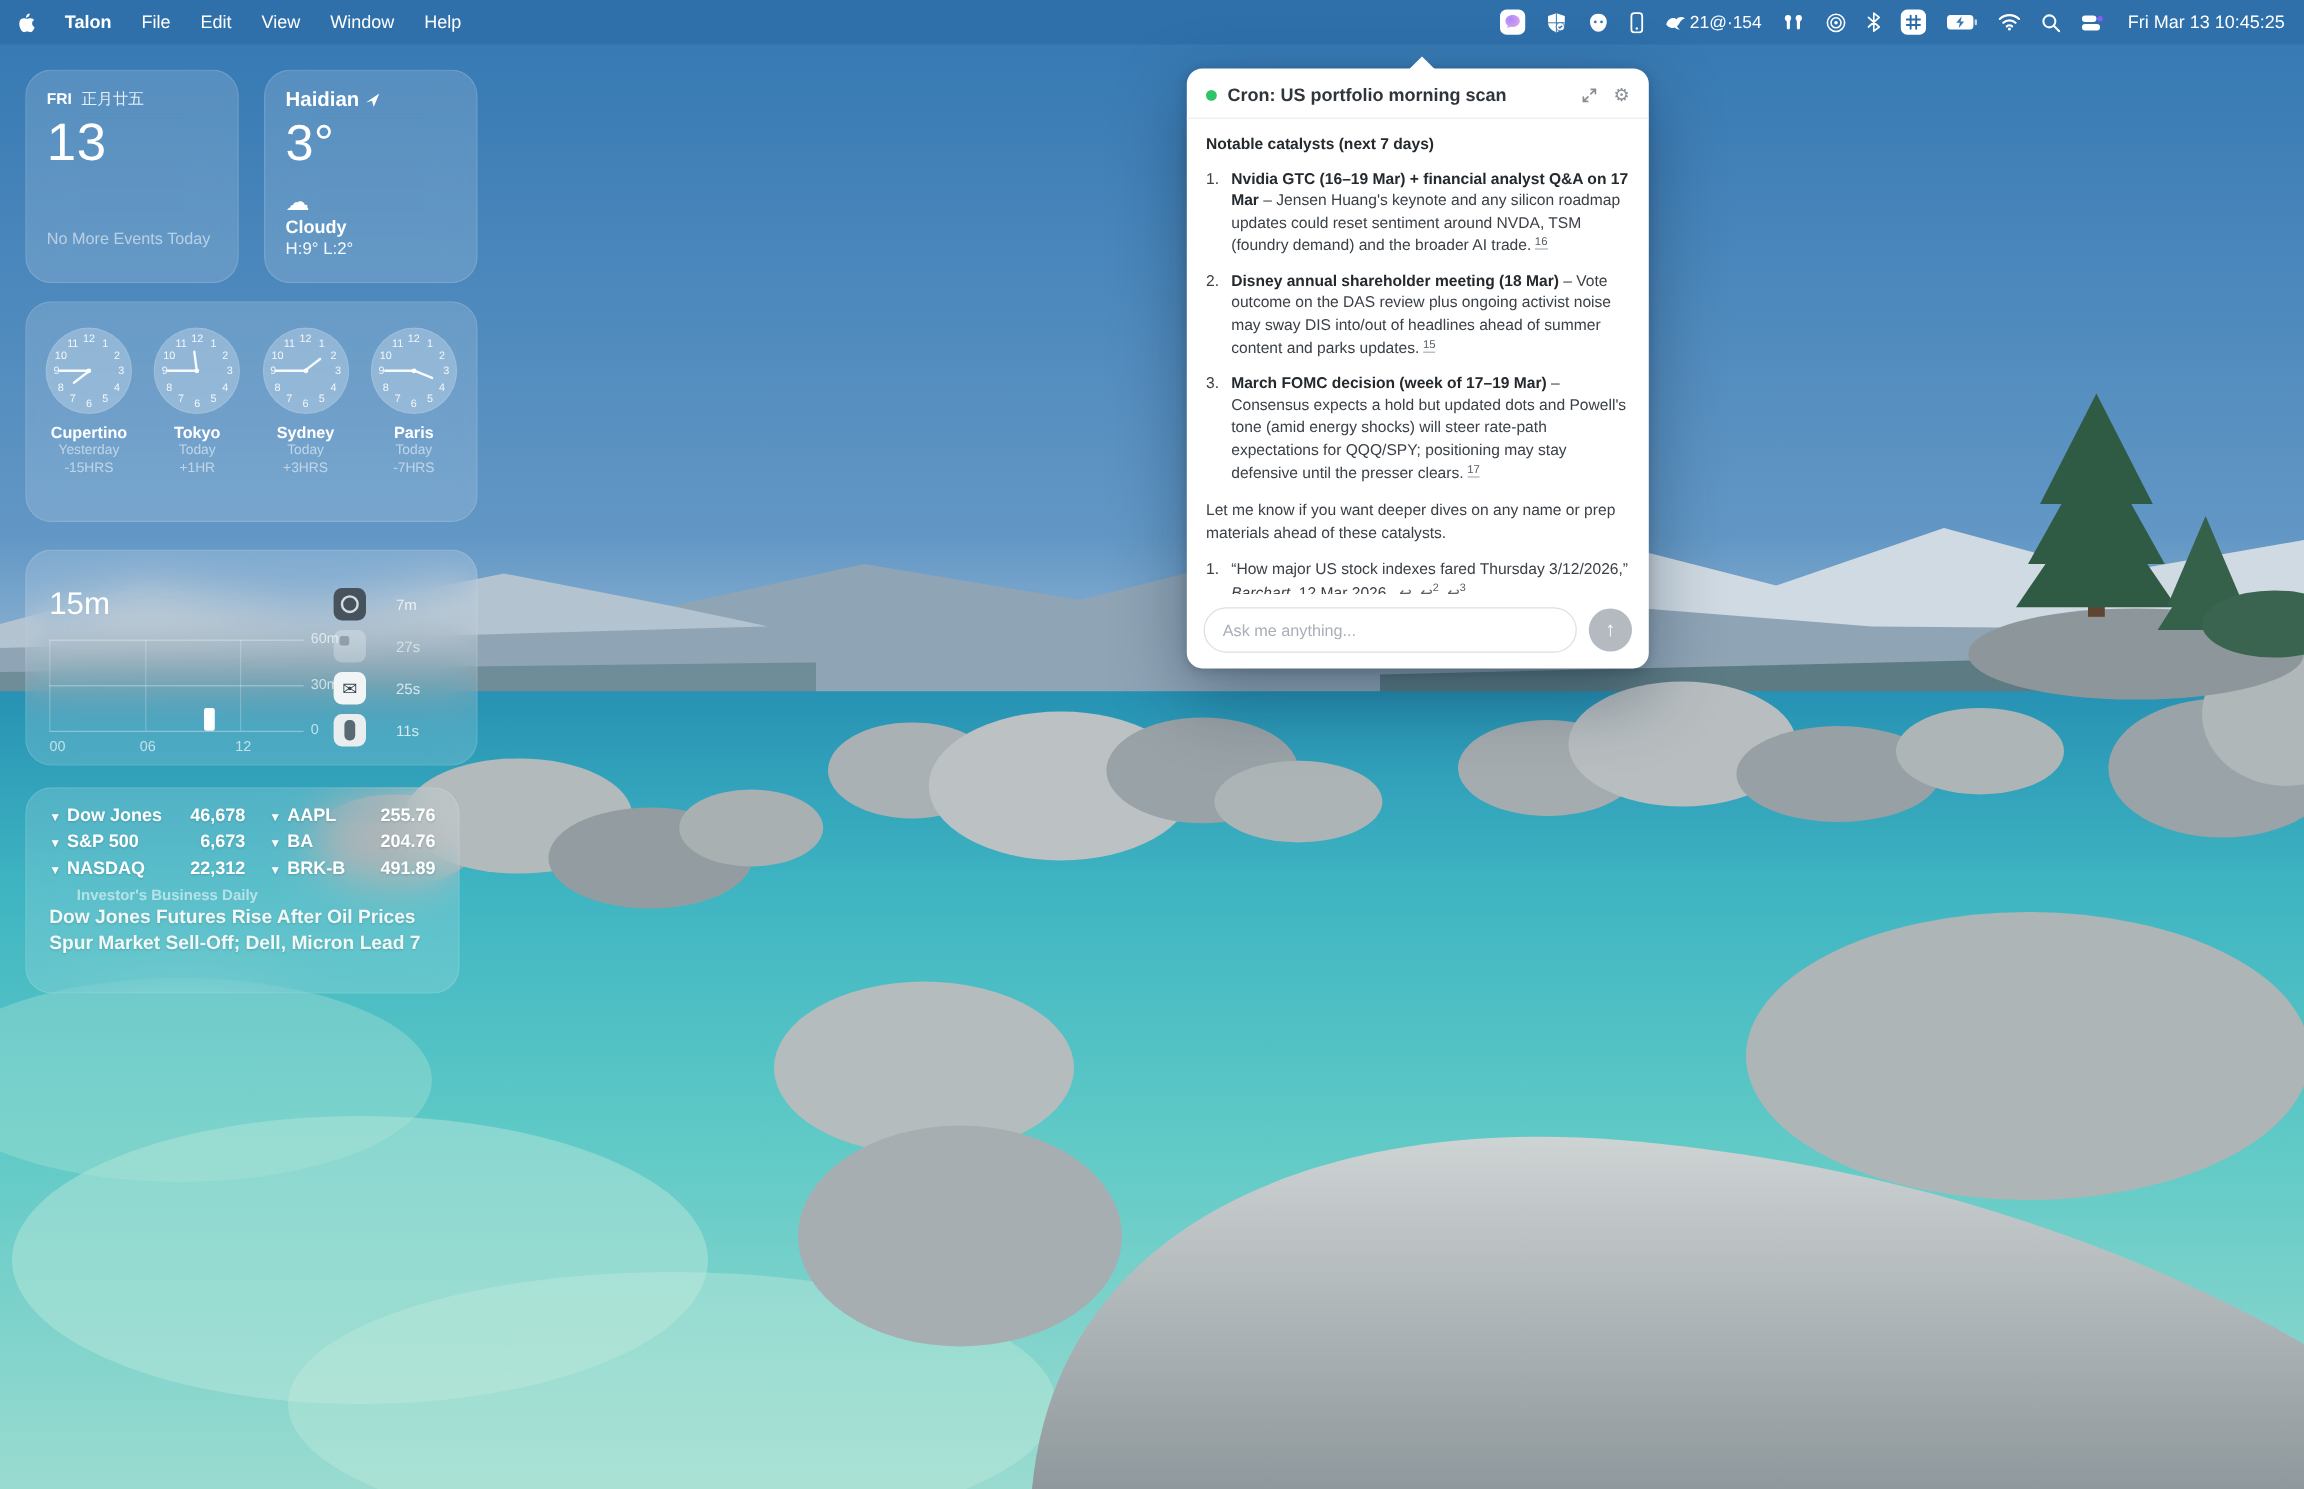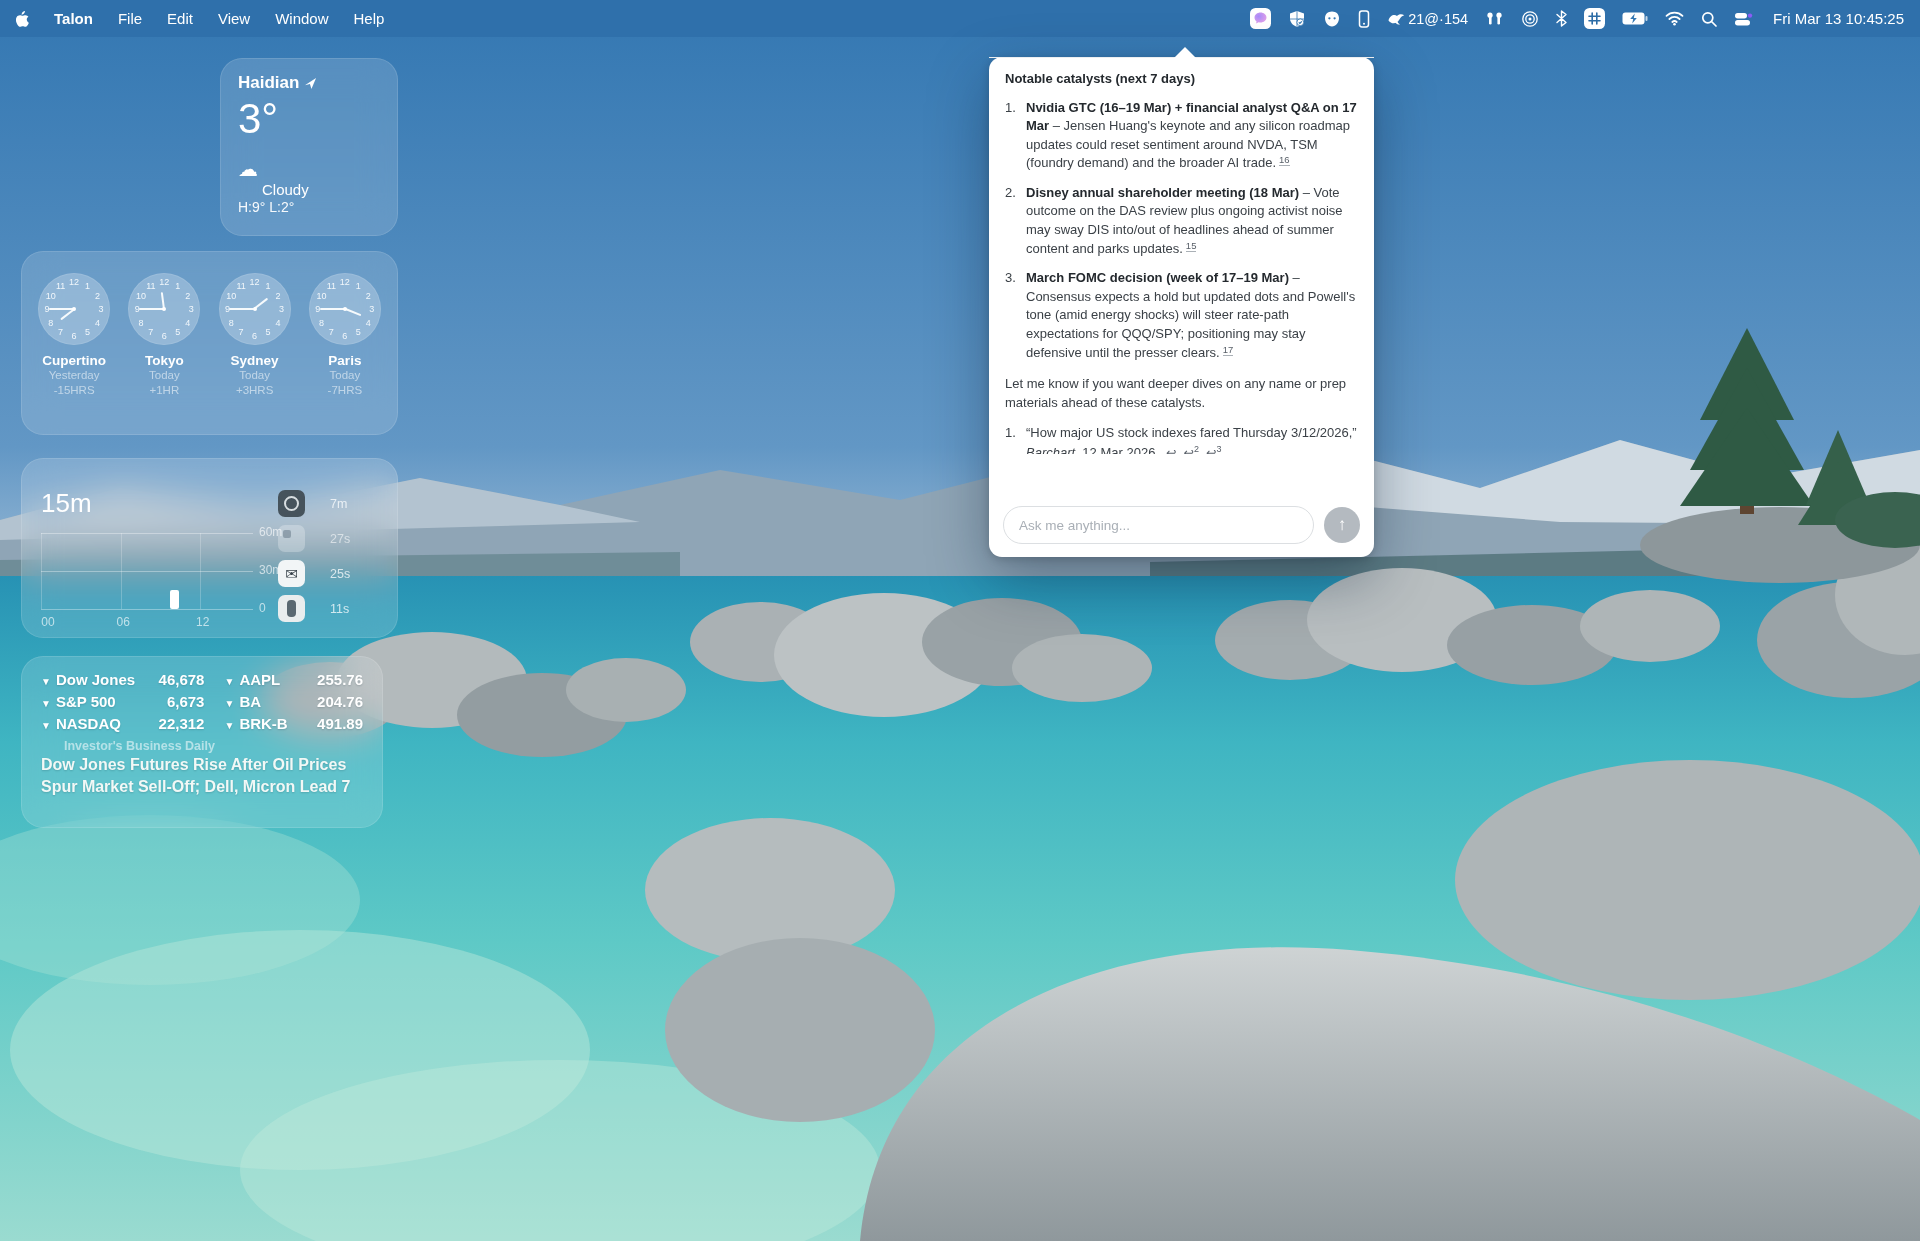--- a/index.html
+++ b/index.html
@@ -291,6 +291,14 @@
     </div>
   </div>
 
+  <div class="widget w-cal">
+    <div class="row1">
+      <span>FRI</span>
+      <span class="lunar">正月廿五</span>
+    </div>
+    <div class="day">13</div>
+    <div class="empty">No More Events Today</div>
+  </div>
 
   <div class="widget w-weather">
     <div class="loc">

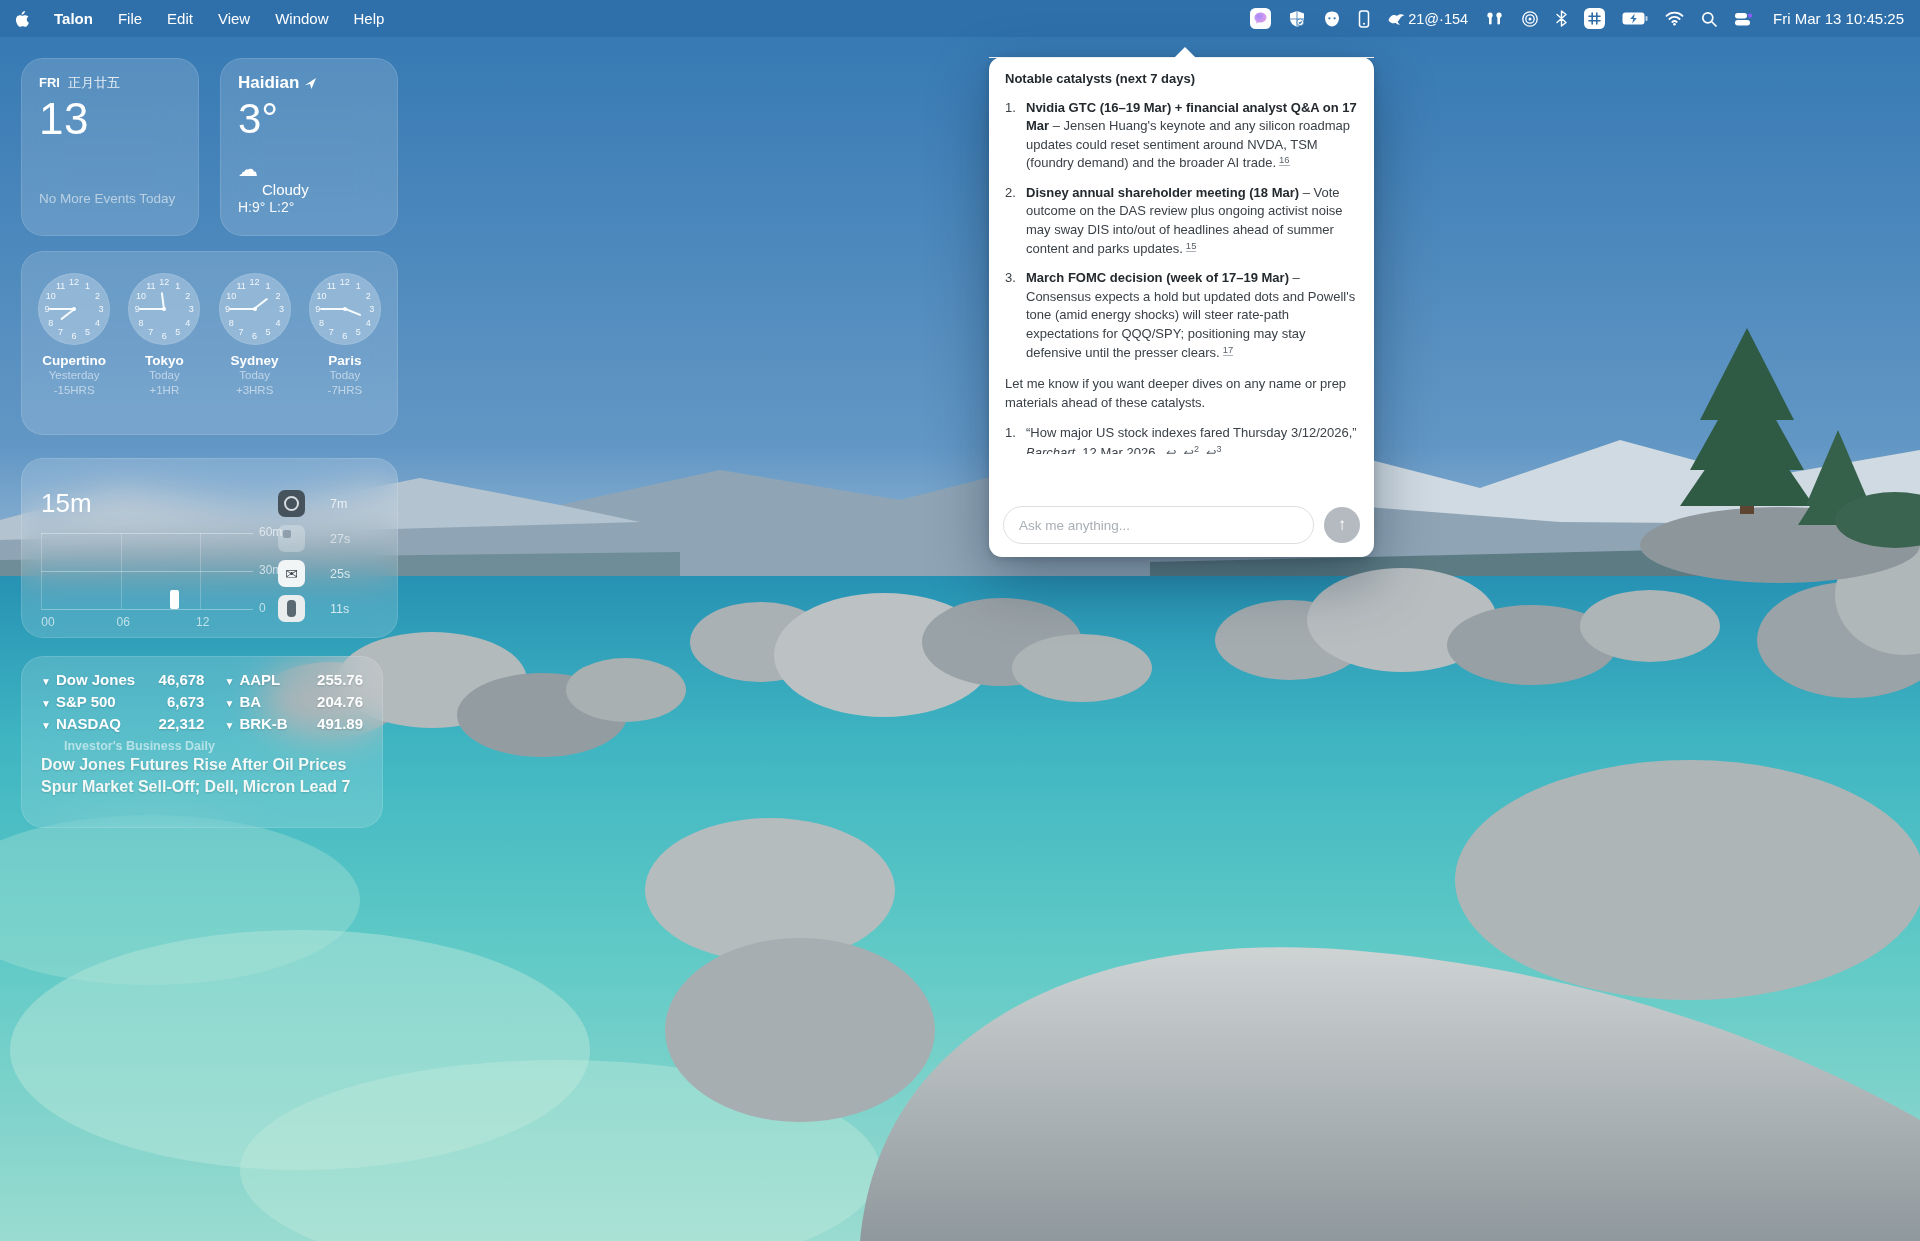--- a/index.html
+++ b/index.html
@@ -491,6 +491,16 @@
   </div>
 
   <div class="popover">
+    <div class="pop-header">
+      <span class="status-dot"></span>
+      <span class="pop-title">Cron: US portfolio morning scan</span>
+      <button class="hbtn">
+        <svg width="15" height="15" viewBox="0 0 15 15">
+            <path d="M9 2.5h3.5V6 M12.5 2.5L8.7 6.3 M6 12.5H2.5V9 M2.5 12.5l3.8-3.8" fill="none" stroke="#878e95" stroke-width="1.4" stroke-linecap="round"></path>
+          </svg>
+      </button>
+      <button class="hbtn gear">⚙</button>
+    </div>
     <div class="pop-divider"></div>
     <div class="pop-content">
       <div class="pop-heading">Notable catalysts (next 7 days)</div>

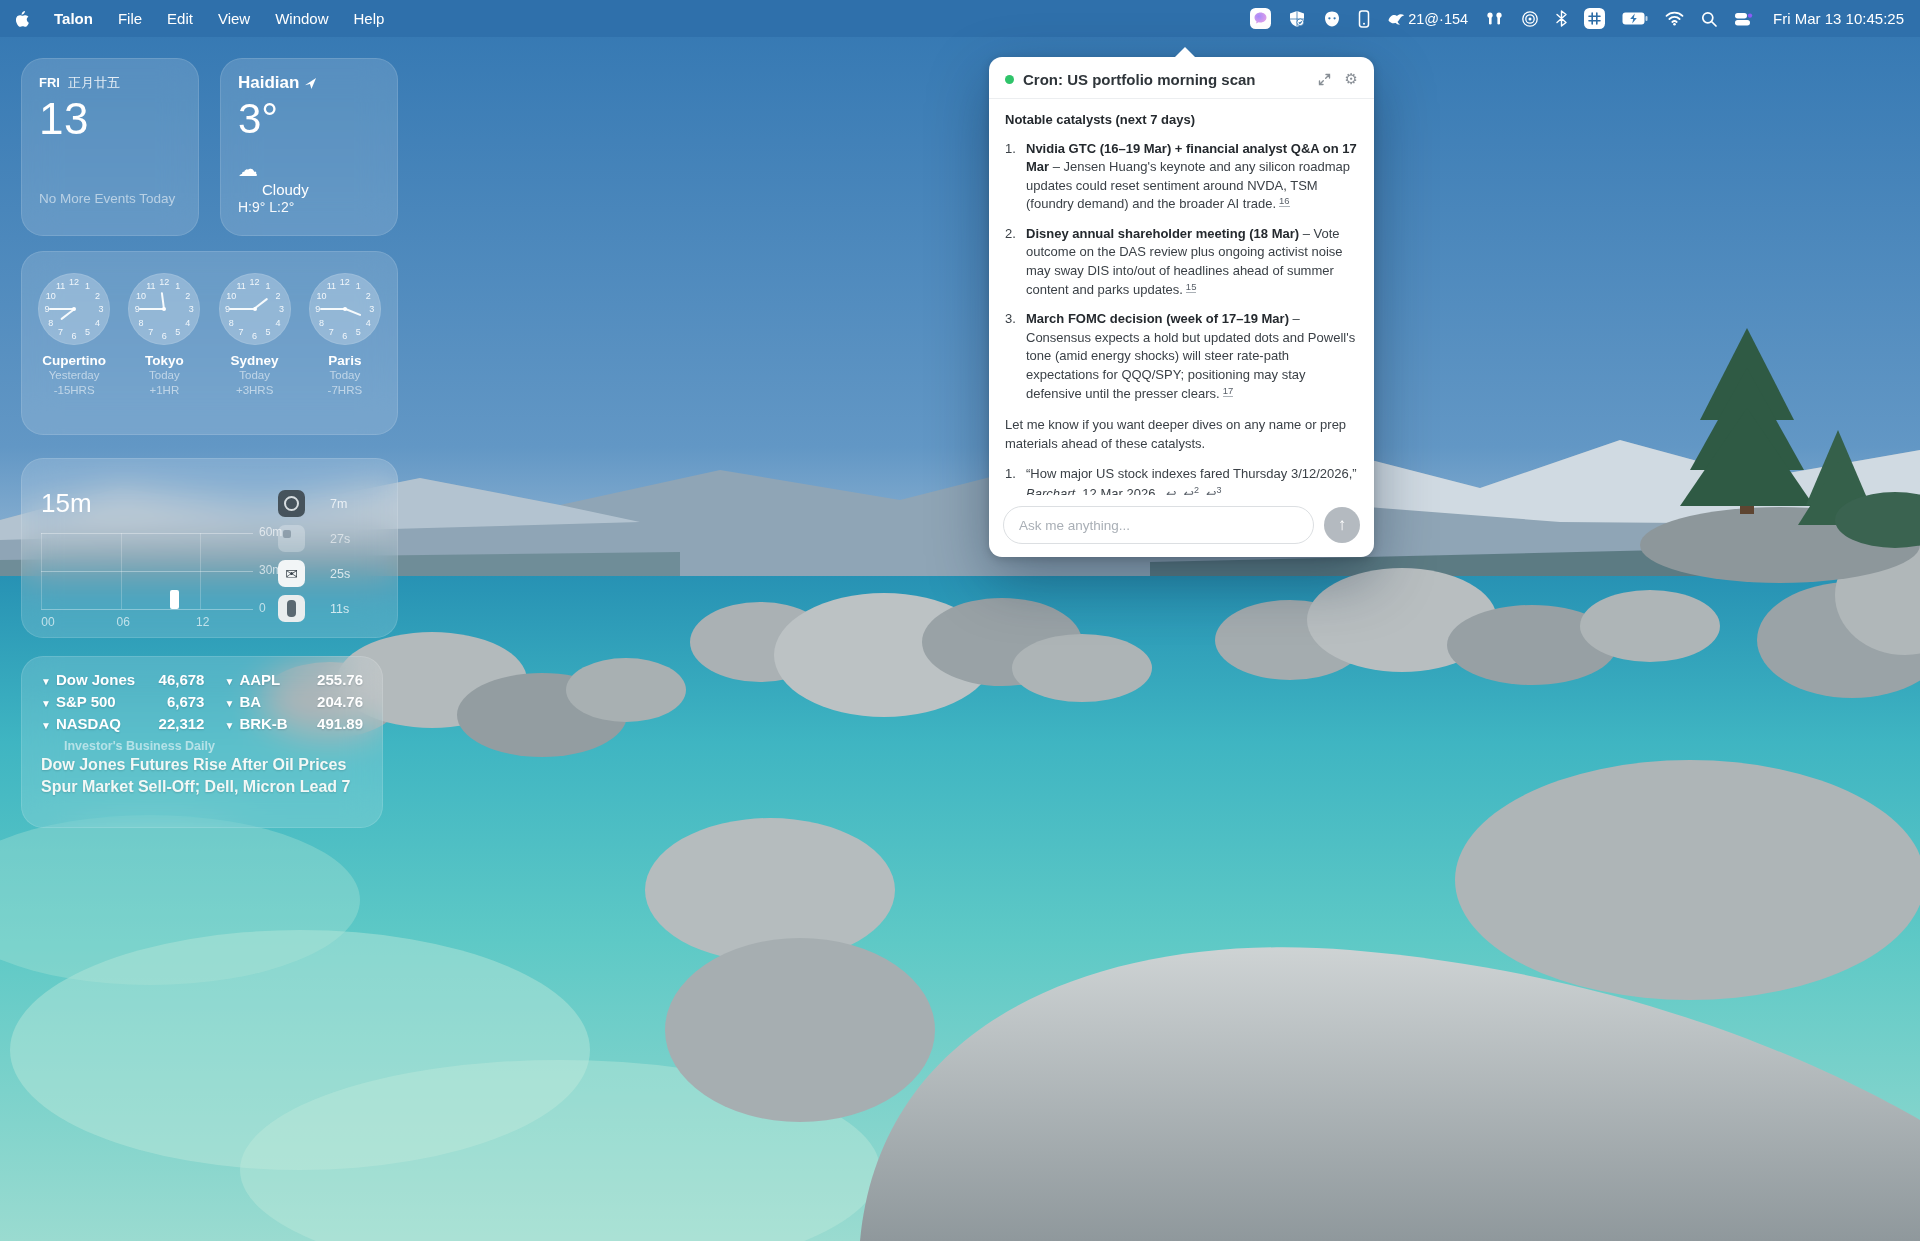--- a/index.html
+++ b/index.html
@@ -33,7 +33,7 @@
   .w-weather .loc { font-size:17px; font-weight:600; display:flex; align-items:center; gap:5px; }
   .w-weather .temp { font-size:42px; font-weight:300; margin-top:2px; }
   .w-weather .cloud { font-size:20px; line-height:1; margin-top:16px; }
-  .w-weather .cond { font-size:15px; font-weight:400; margin-top:2px;margin-left:24px; }
+  .w-weather .cond { font-size:15px; font-weight:700; margin-top:2px; }
   .w-weather .hilo { font-size:14px; margin-top:1px; opacity:.95; }
 
   .w-clocks { left:21px; top:251px; width:377px; height:184px; display:flex; justify-content:space-around; padding:22px 8px 10px; }

